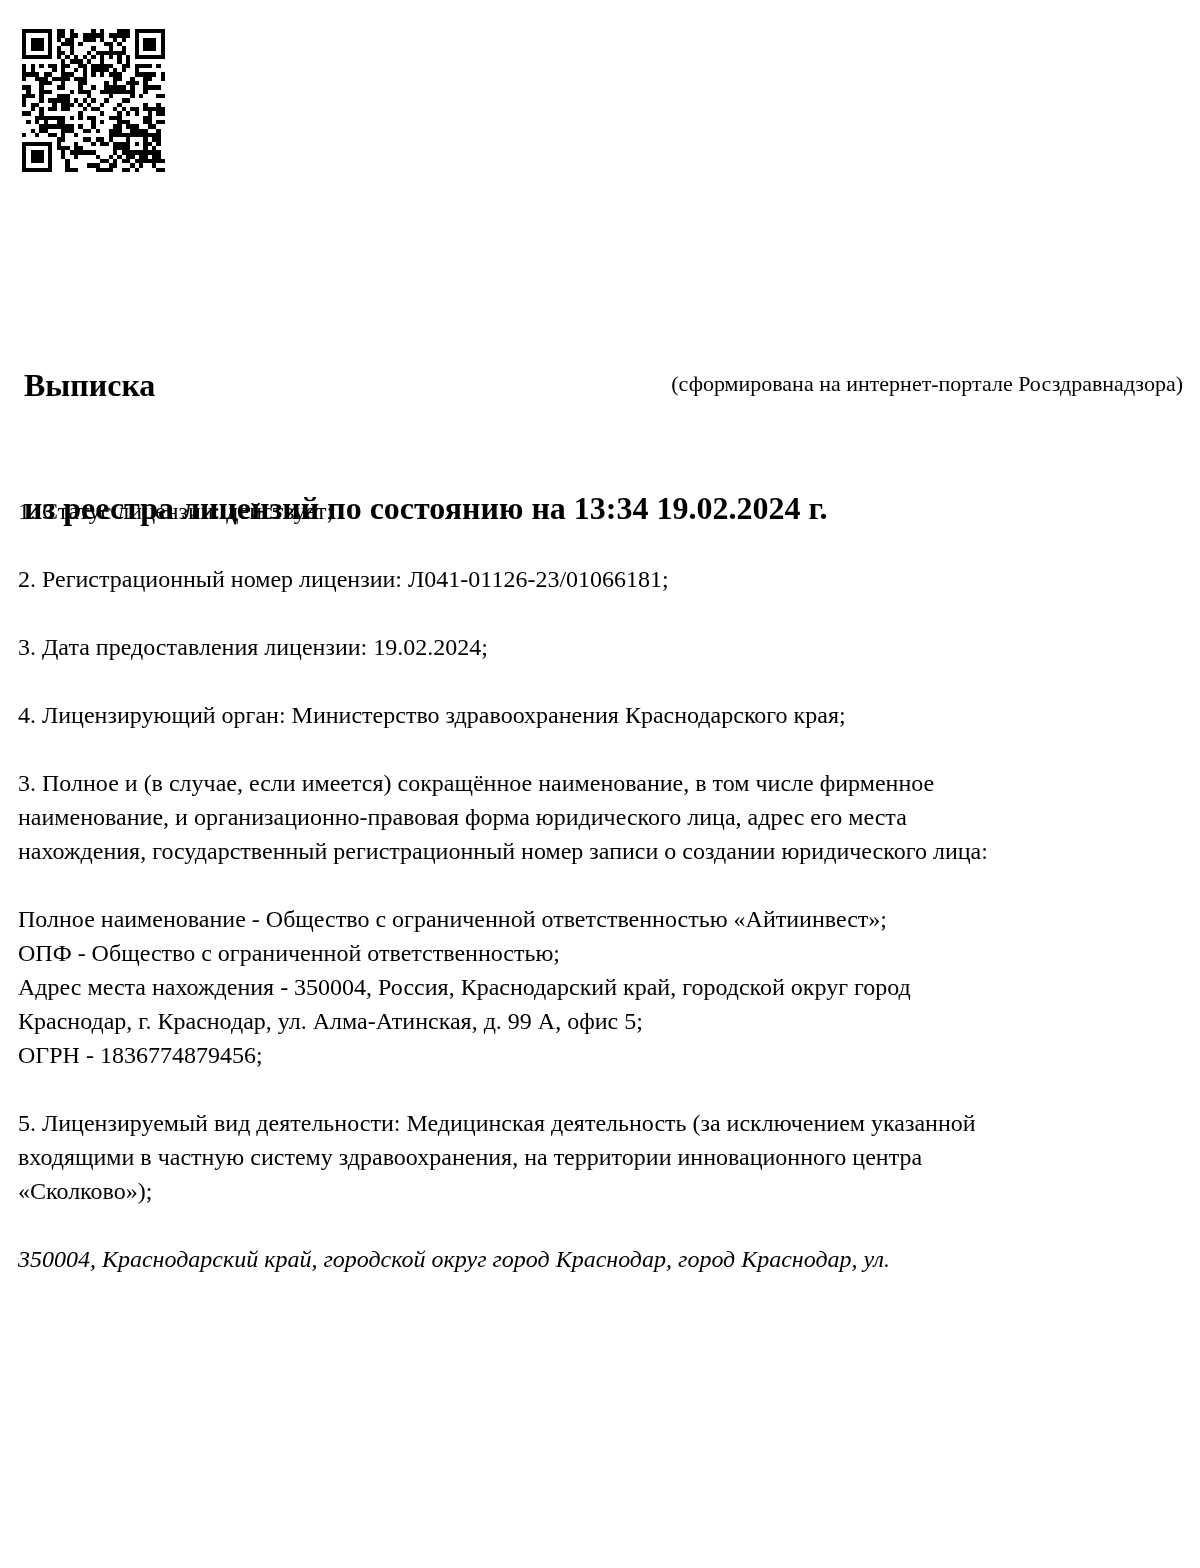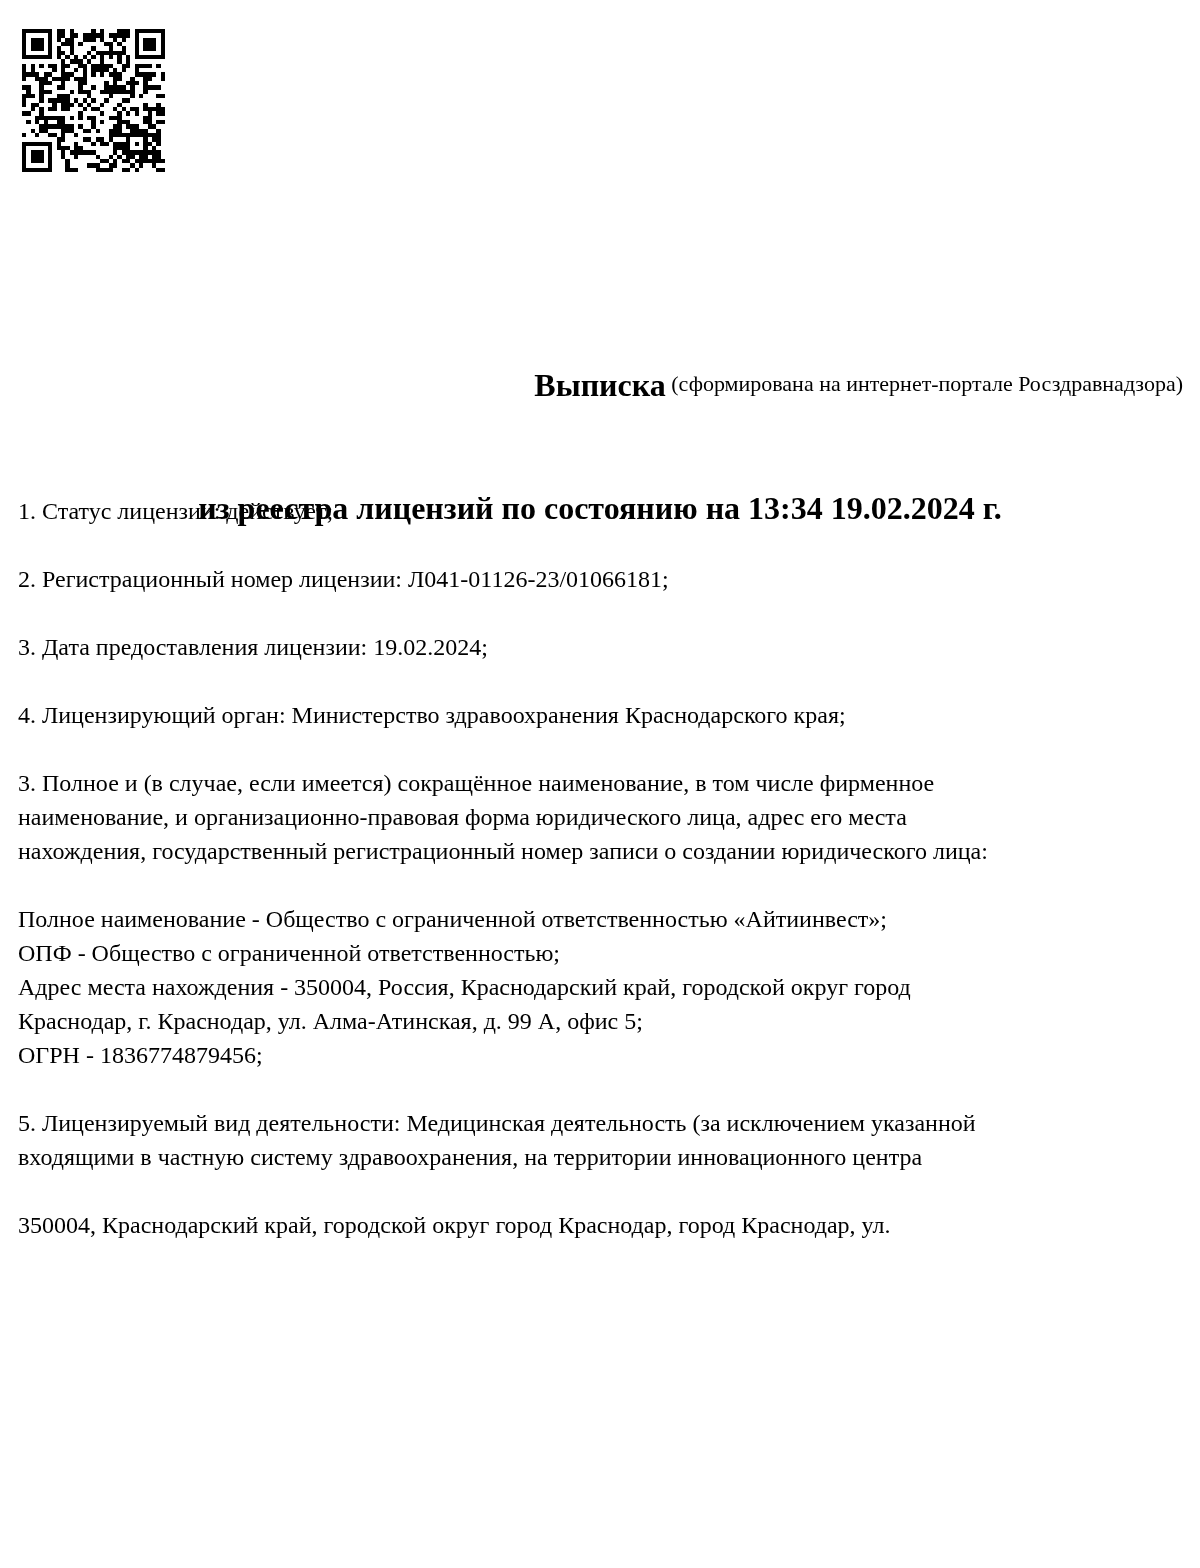--- a/index.html
+++ b/index.html
@@ -25,11 +25,12 @@
     left: 0;
     right: 0;
     top: 283px;
-    text-align: center;
+    text-align: left;
     font-weight: bold;
     font-size: 32px;
     line-height: 41px;
     white-space: pre;
+    padding-left: 24px;
   }
   .subtitle {
     position: absolute;

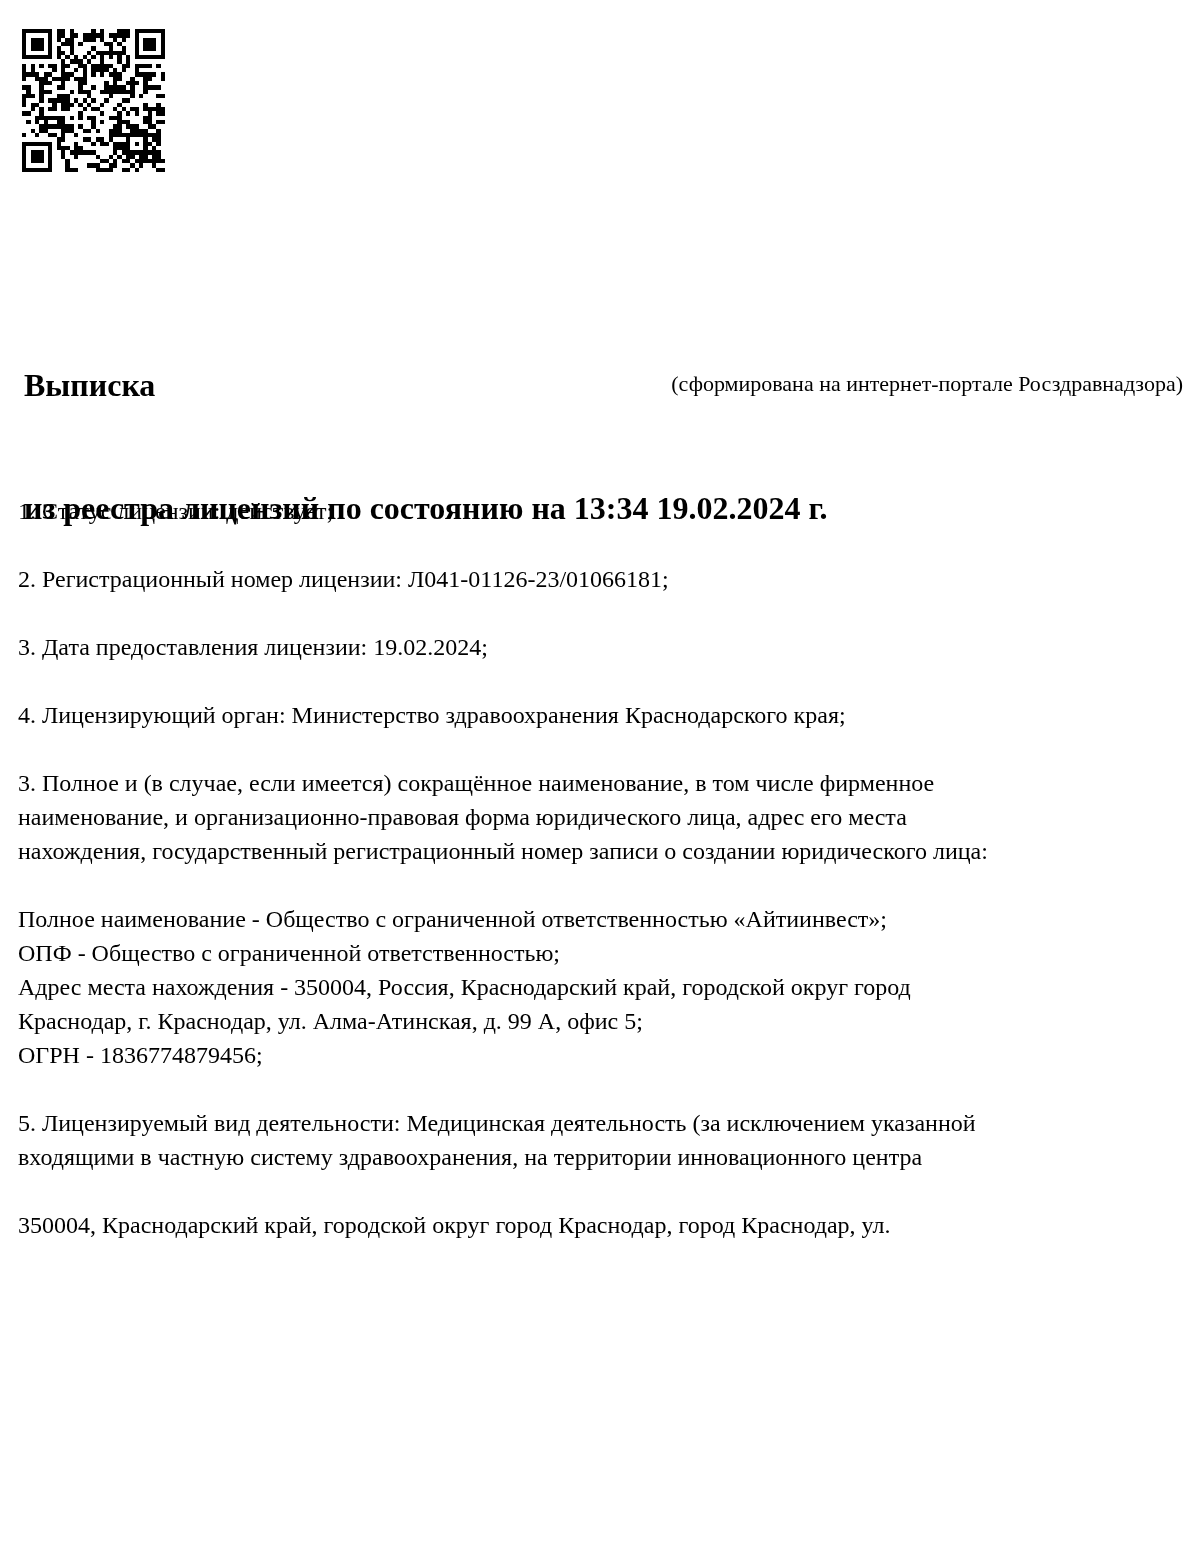--- a/index.html
+++ b/index.html
@@ -633,6 +633,7 @@
       <div class="para">
         <div class="line">5. Лицензируемый вид деятельности: Медицинская деятельность (за исключением указанной</div>
         <div class="line">входящими в частную систему здравоохранения, на территории инновационного центра</div>
+        <div class="line">«Сколково»);</div>
       </div>
       <div class="para">
         <div class="line">350004, Краснодарский край, городской округ город Краснодар, город Краснодар, ул.</div>

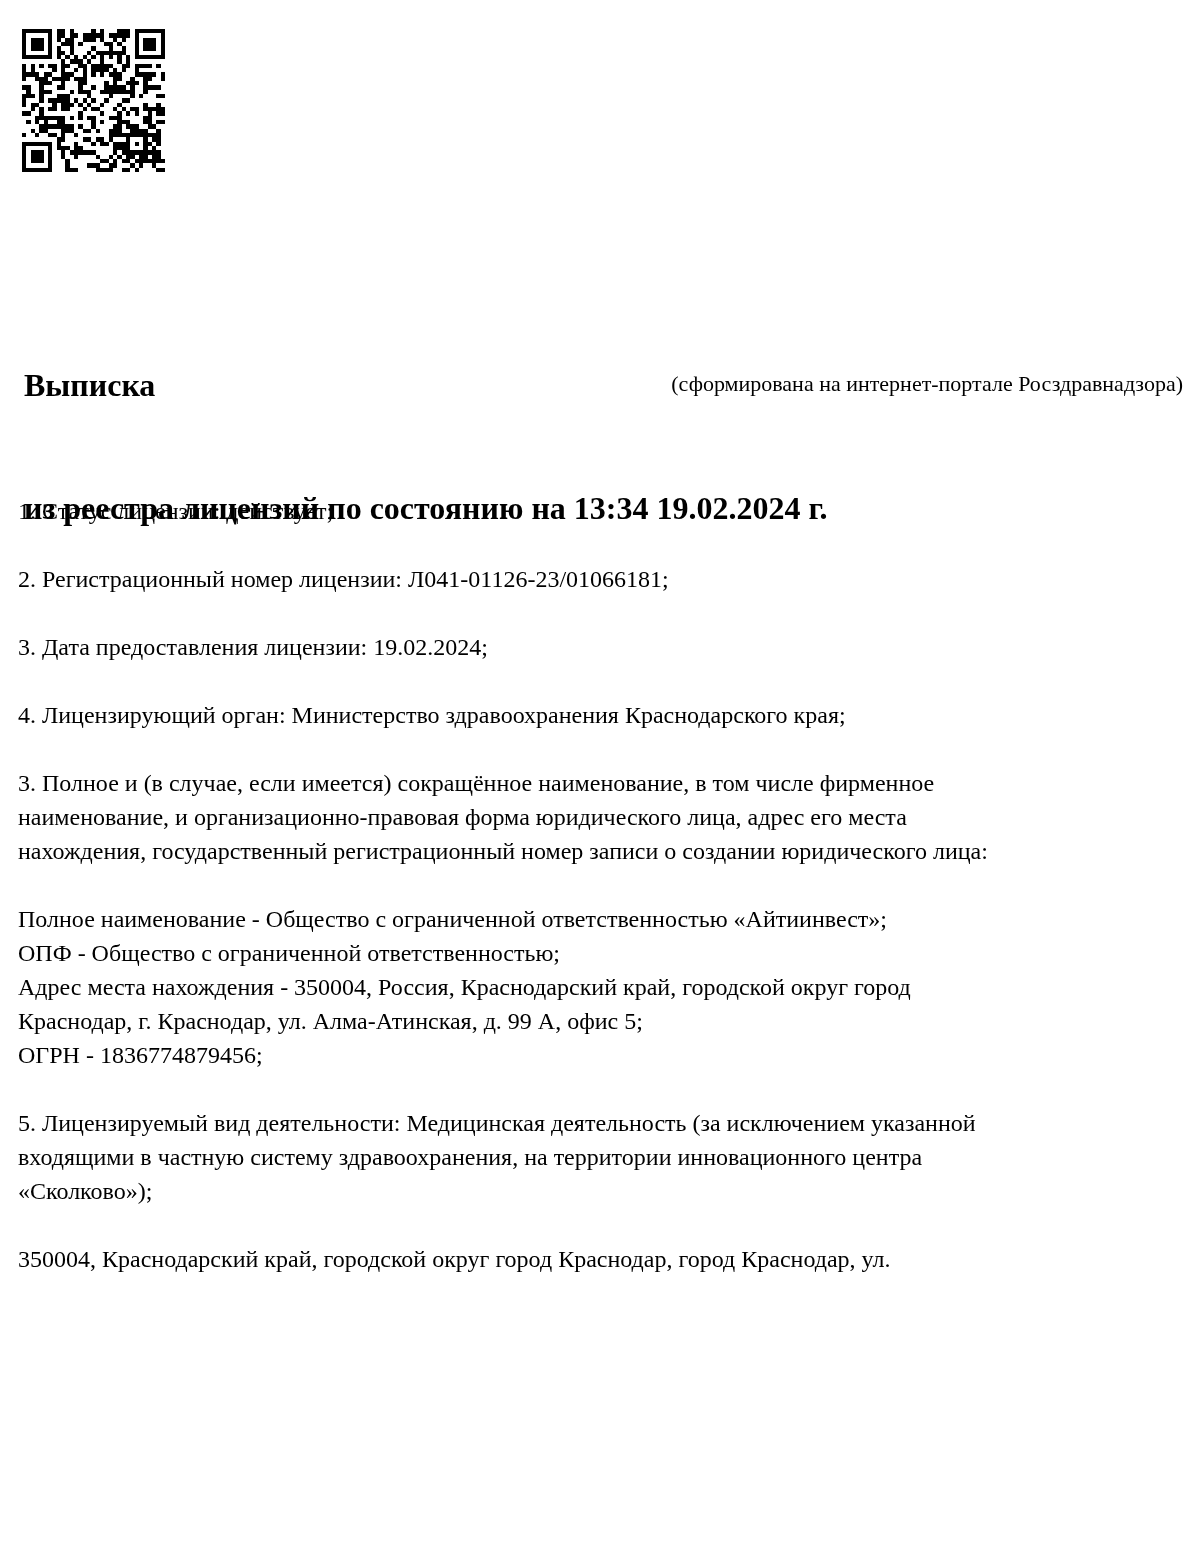--- a/index.html
+++ b/index.html
@@ -50,7 +50,7 @@
     line-height: 34px;
   }
   .para { margin: 0 0 34px 0; }
-  .para:last-child { margin-bottom: 12px; }
+  .para:last-child { margin-bottom: 12px; font-style: italic; }
   .line { white-space: pre; }
 </style>
 </head>

